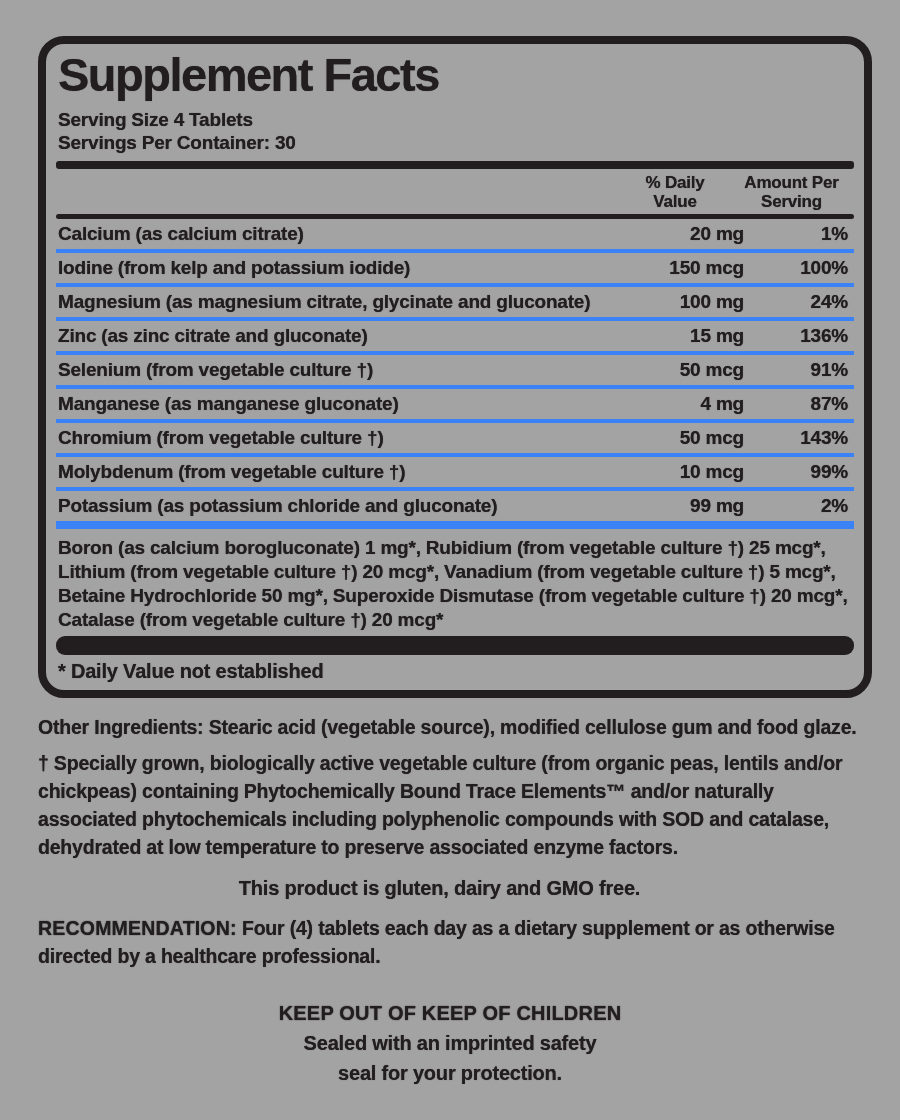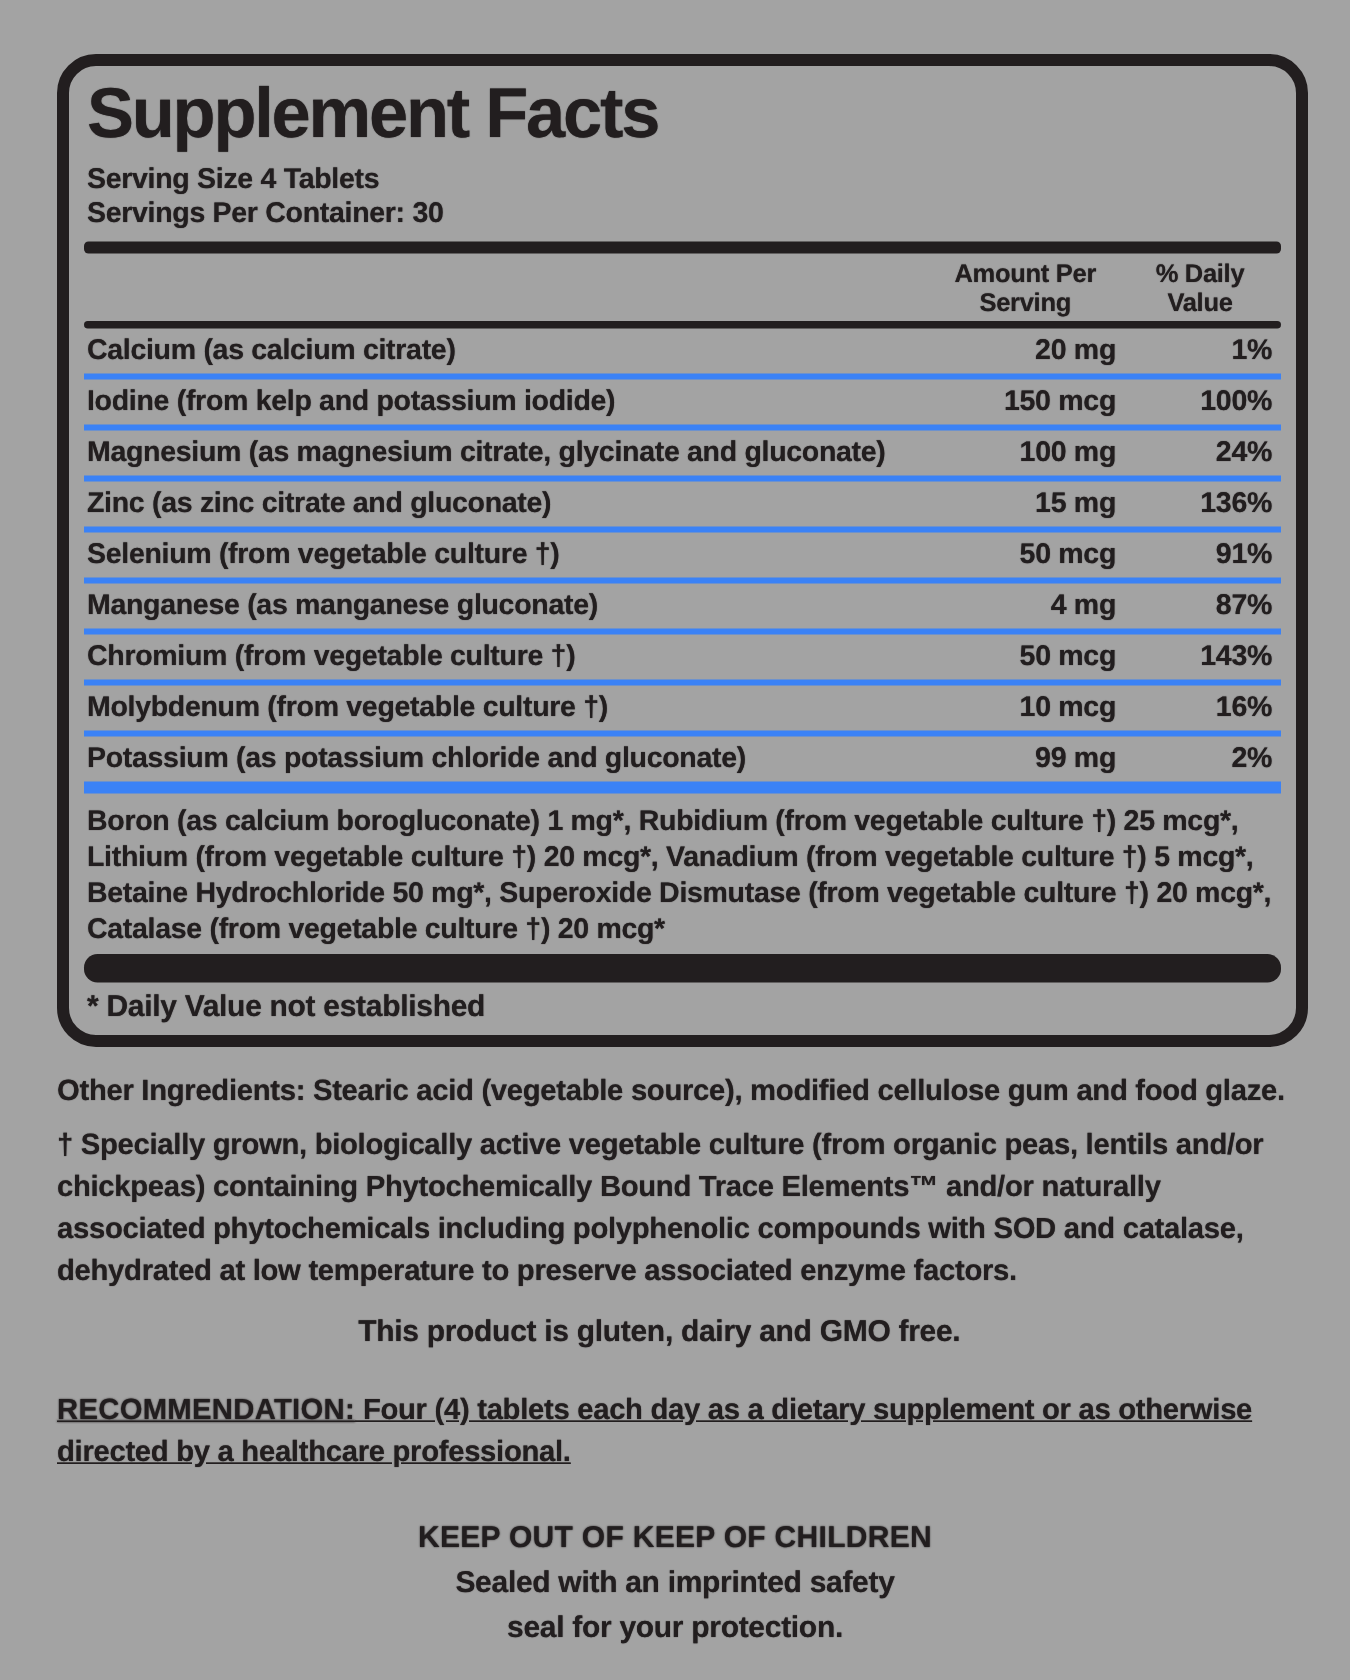--- a/index.html
+++ b/index.html
@@ -77,10 +77,10 @@
 
     <div class="head-row">
       <div class="spacer"></div>
+      <div class="col-head col-dv">% Daily
+Value</div>
       <div class="col-head col-amt">Amount Per
 Serving</div>
-      <div class="col-head col-dv">% Daily
-Value</div>
     </div>
 
     <div class="bar bar-mid"></div>

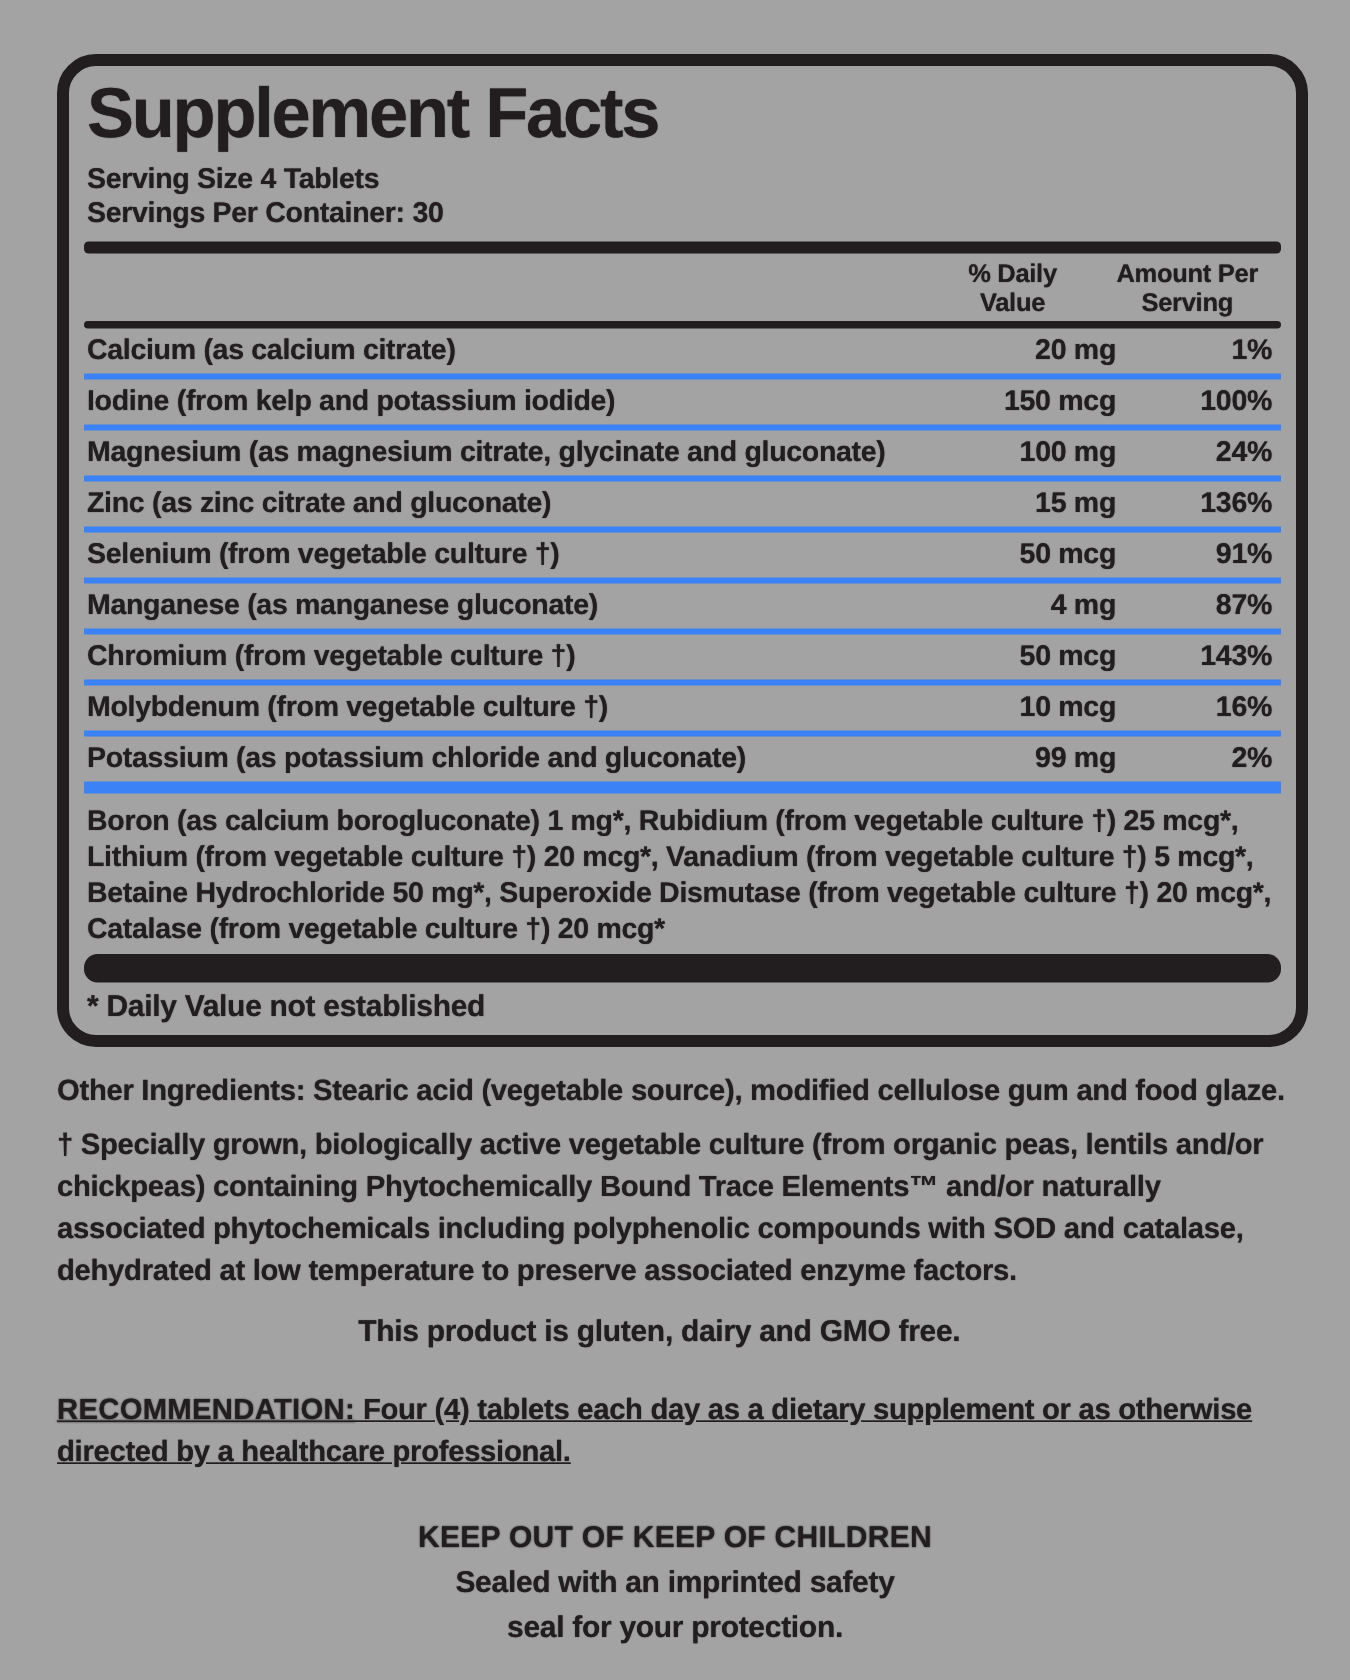--- a/index.html
+++ b/index.html
@@ -123,7 +123,7 @@
     <div class="row">
       <div class="n">Molybdenum (from vegetable culture †)</div>
       <div class="a">10 mcg</div>
-      <div class="d">16%</div>
+      <div class="d">99%</div>
     </div>
     <div class="row last">
       <div class="n">Potassium (as potassium chloride and gluconate)</div>

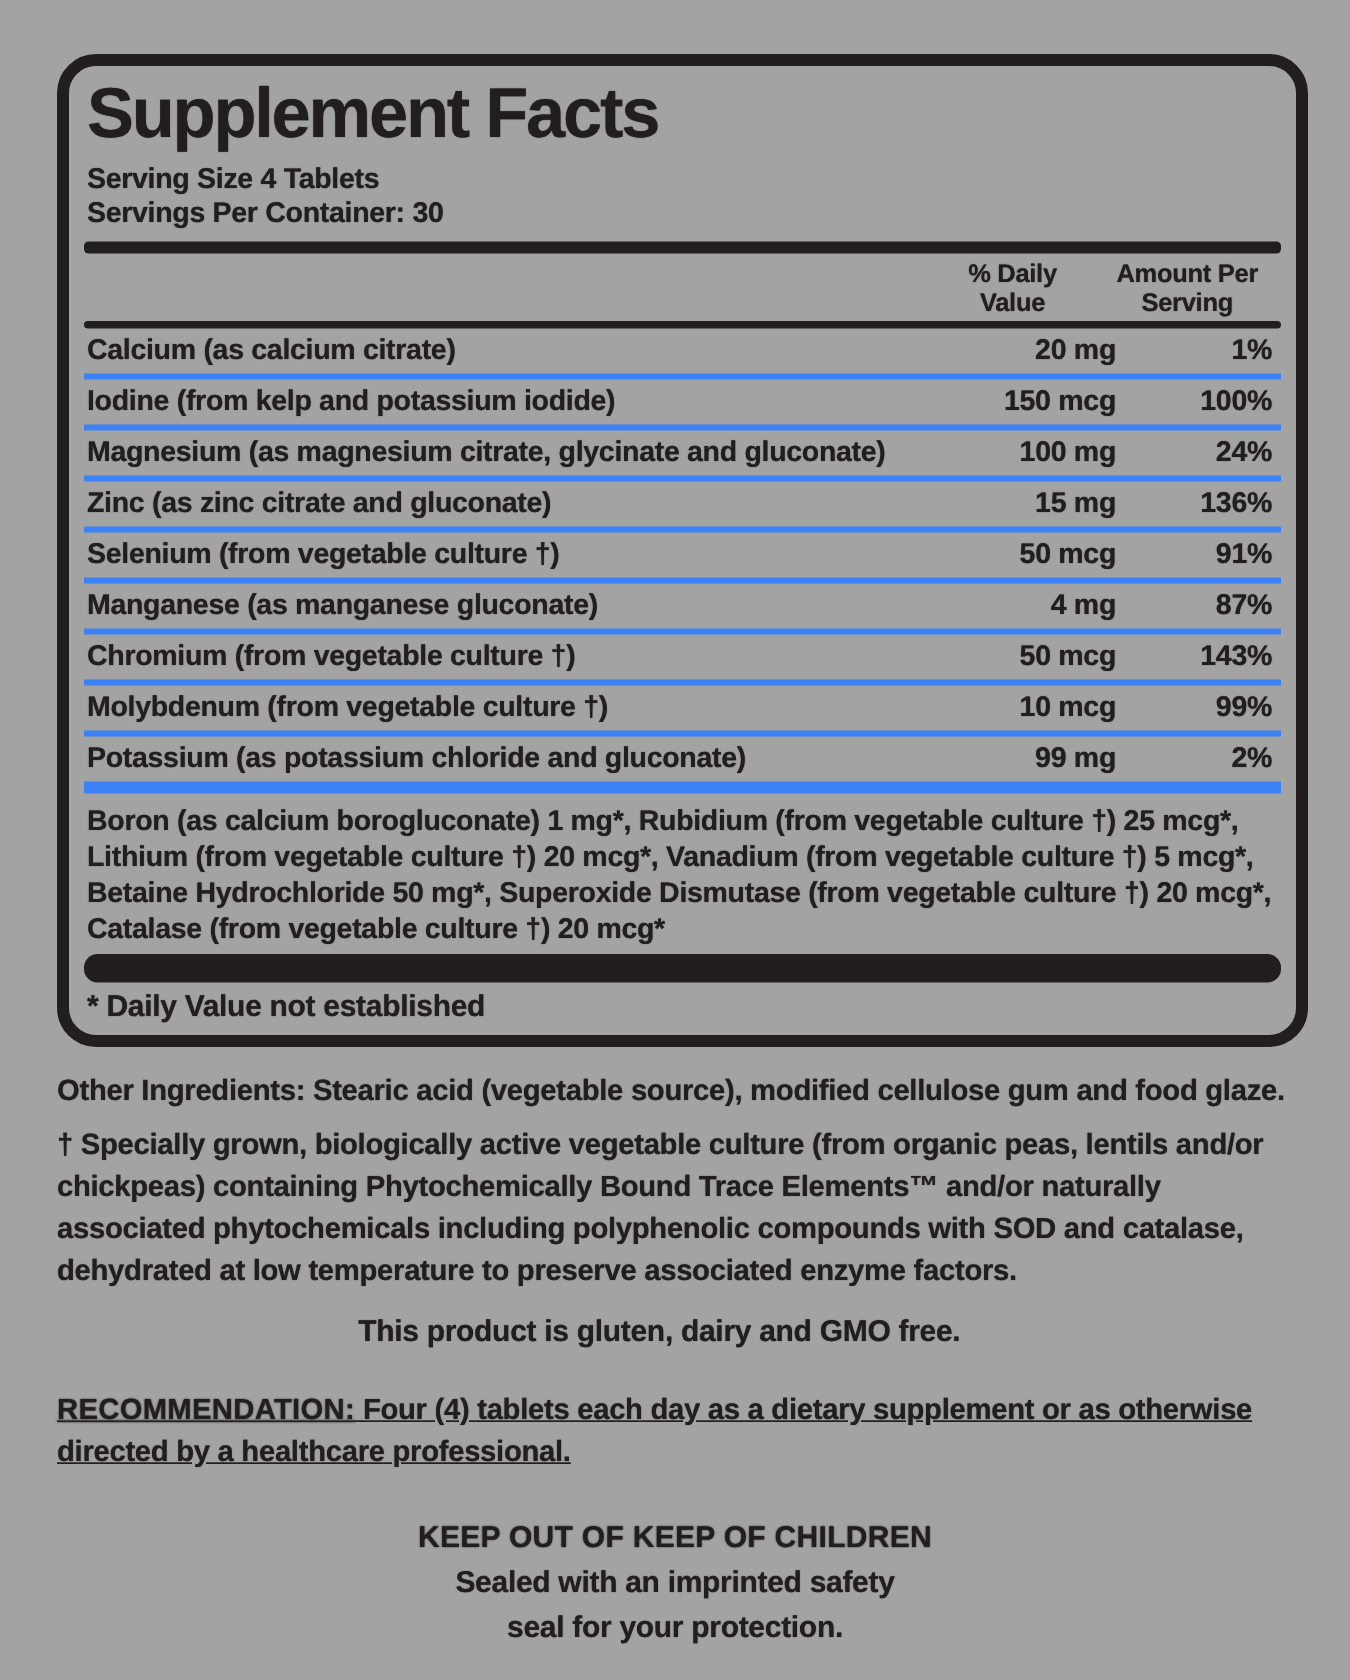--- a/index.html
+++ b/index.html
@@ -56,7 +56,7 @@
   .dv-note{font-size:20px;padding:3px 2px 7px;}
   .para{margin:15px 0 0 38px;width:834px;font-size:19.5px;line-height:28px;}
   .center-line{margin:16px 0 0 0;width:879px;text-align:center;font-size:20px;}
-  .rec{margin-top:26px;text-decoration:underline;}
+  .rec{margin-top:14px;}
   .rec-label{letter-spacing:0.2px;text-shadow:0 0 1.2px #221e1f;}
   .center-block{margin-top:28px;width:900px;text-align:center;font-size:20px;line-height:30px;}
   .center-block p{margin:0;}

